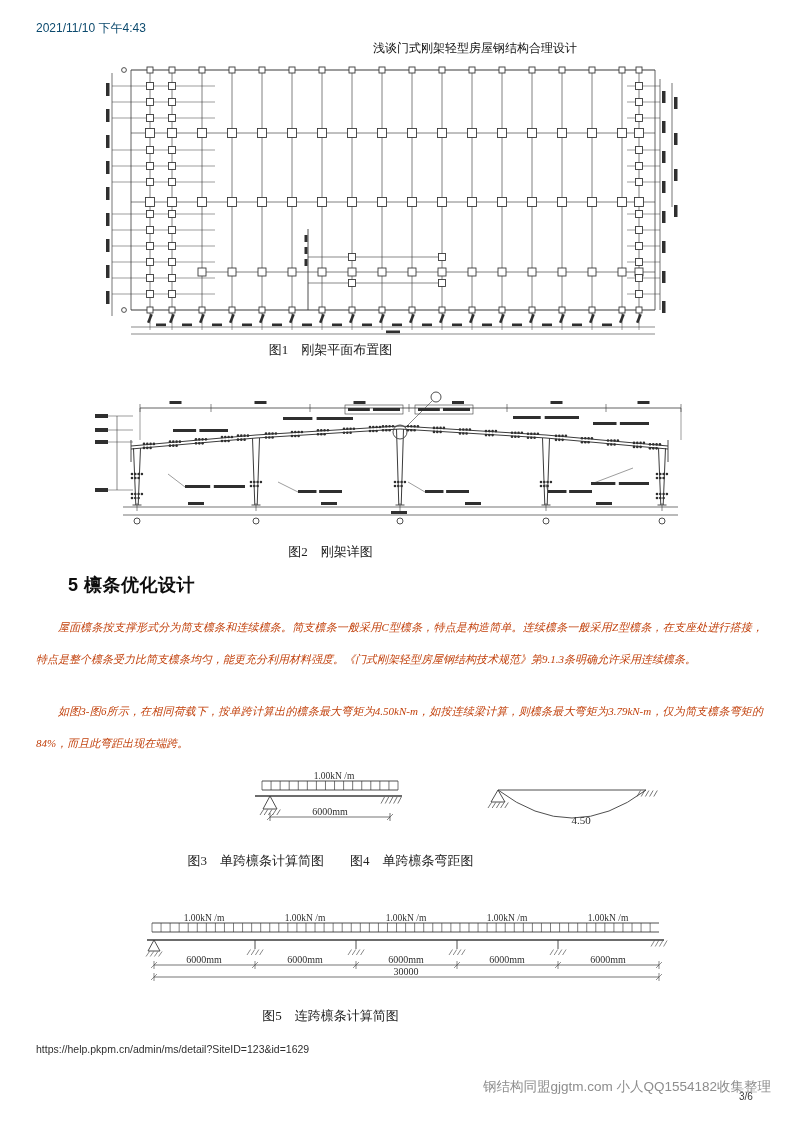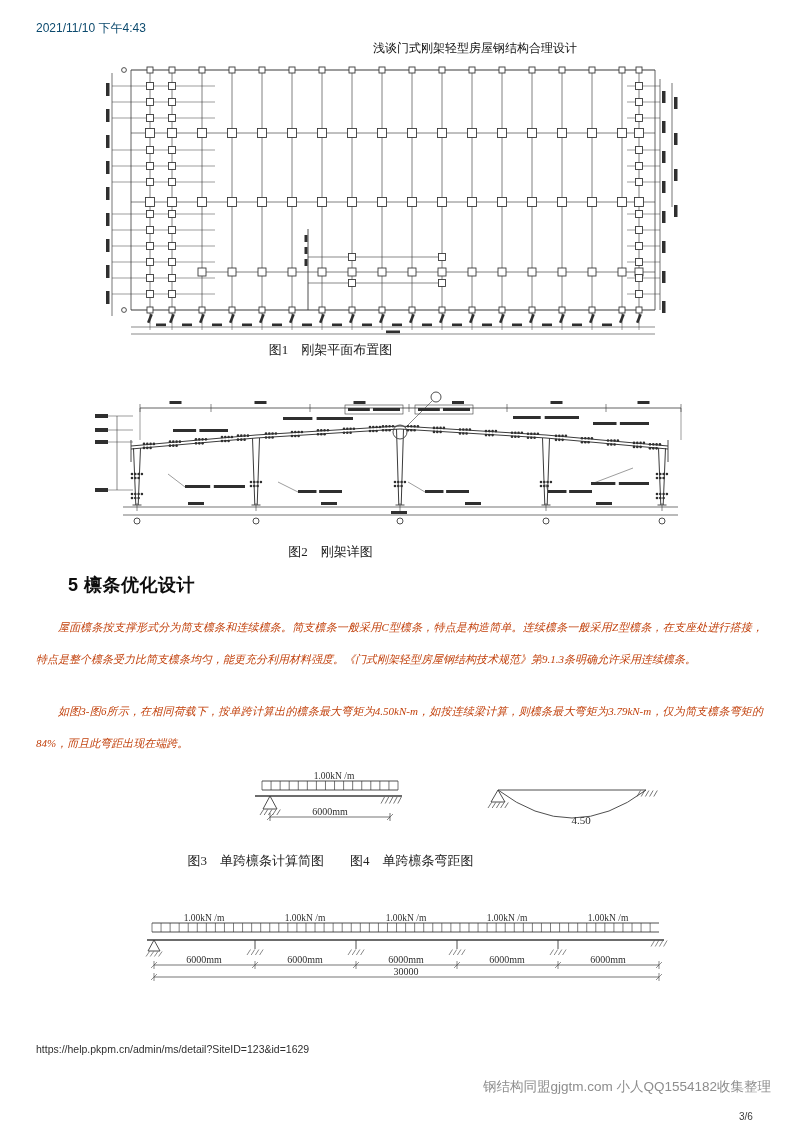--- a/index.html
+++ b/index.html
@@ -786,6 +786,7 @@
       <text x="468" y="50" font-size="10" text-anchor="middle">6000mm</text>
       <text x="266" y="62" font-size="10" text-anchor="middle">30000</text>
     </svg>
+  <div class="caption" style="top:1007px">图5　连跨檩条计算简图</div>
 
   <div class="ft-url">https://help.pkpm.cn/admin/ms/detail?SiteID=123&amp;id=1629</div>
   <div class="ft-wm">钢结构同盟gjgtm.com 小人QQ1554182收集整理</div>

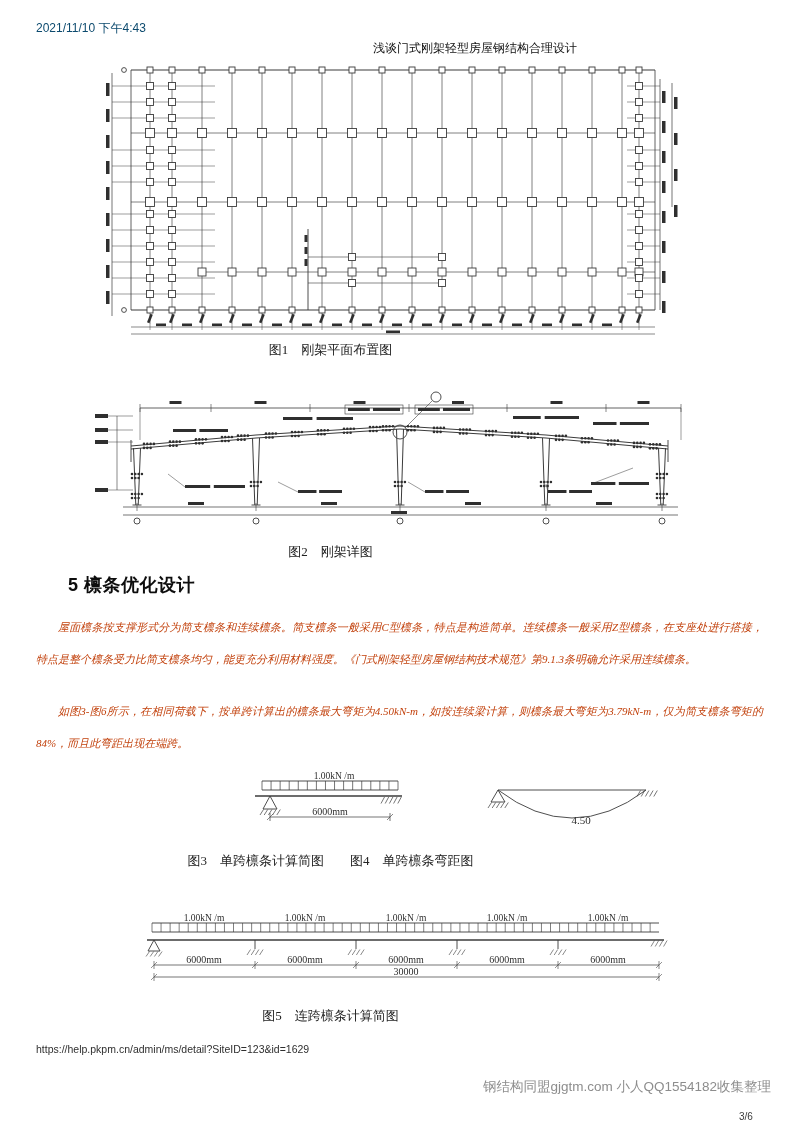--- a/index.html
+++ b/index.html
@@ -23,7 +23,7 @@
   .ft-wm{position:absolute;right:22px;top:1078px;font-family:"Liberation Sans",sans-serif;
           font-size:13.5px;color:#8d8d8d;white-space:nowrap;}
   .ft-page{position:absolute;left:739px;top:1091px;font-family:"Liberation Sans",sans-serif;
-          font-size:10px;color:#3a3a3a;margin-top:20px;}
+          font-size:10px;color:#3a3a3a;}
 </style>
 </head>
 <body>

